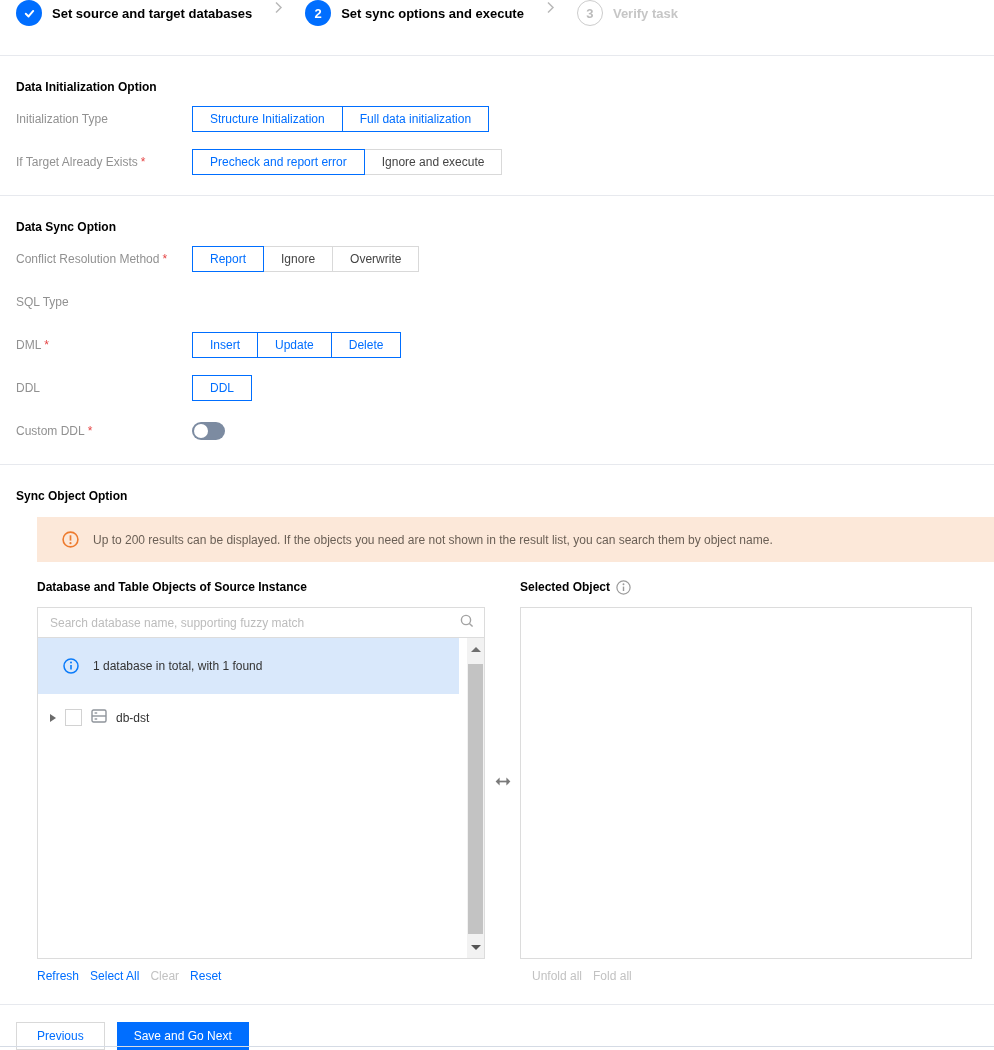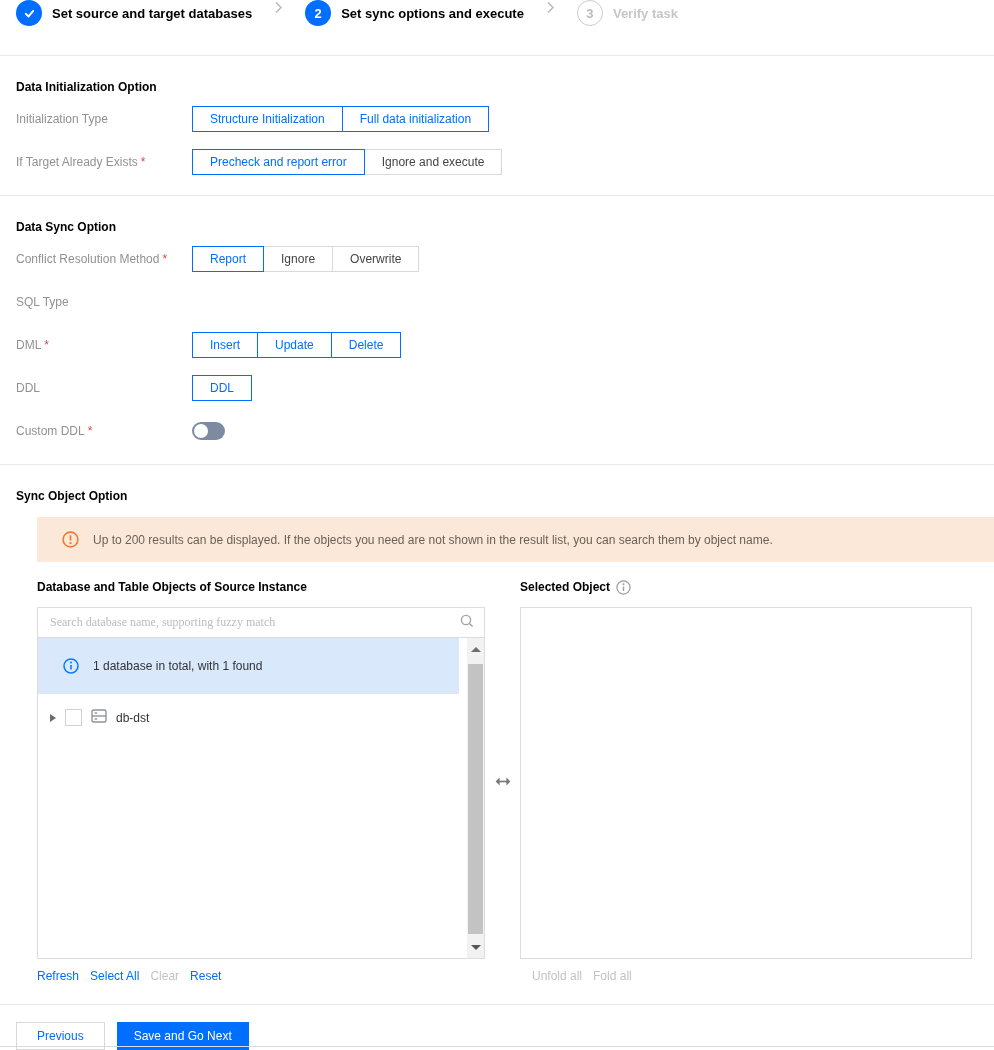--- a/index.html
+++ b/index.html
@@ -46,7 +46,7 @@
   .panel-right{width:452px;}
   .search-row{height:30px;border-bottom:1px solid #dcdcdc;display:flex;align-items:center;padding:0 9px 0 10px;box-sizing:border-box;}
   .search-input{flex:1;border:none;outline:none;background:transparent;color:#333;
-                font-family:Liberation Serif, serif;font-size:12px;}
+                font-family:Liberation Sans, sans-serif;font-size:12px;}
   .search-input::placeholder{color:#bcbcbc;}
   .info-row{height:56px;background:var(--info_bg,#d9e8fb);display:flex;align-items:center;margin-right:25px;}
   .info-row .i-icon{margin-left:25px;display:flex;flex-shrink:0;}

